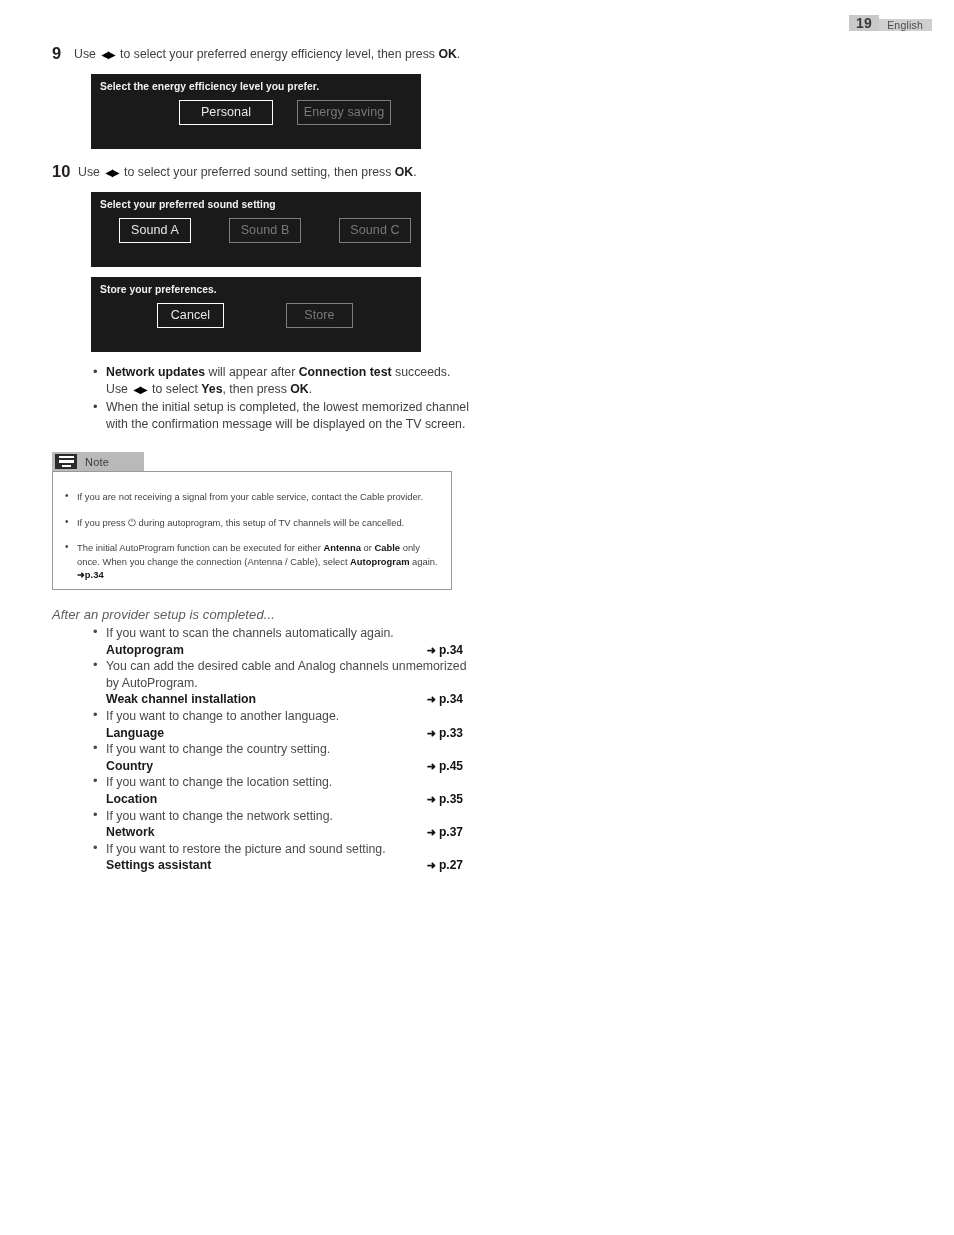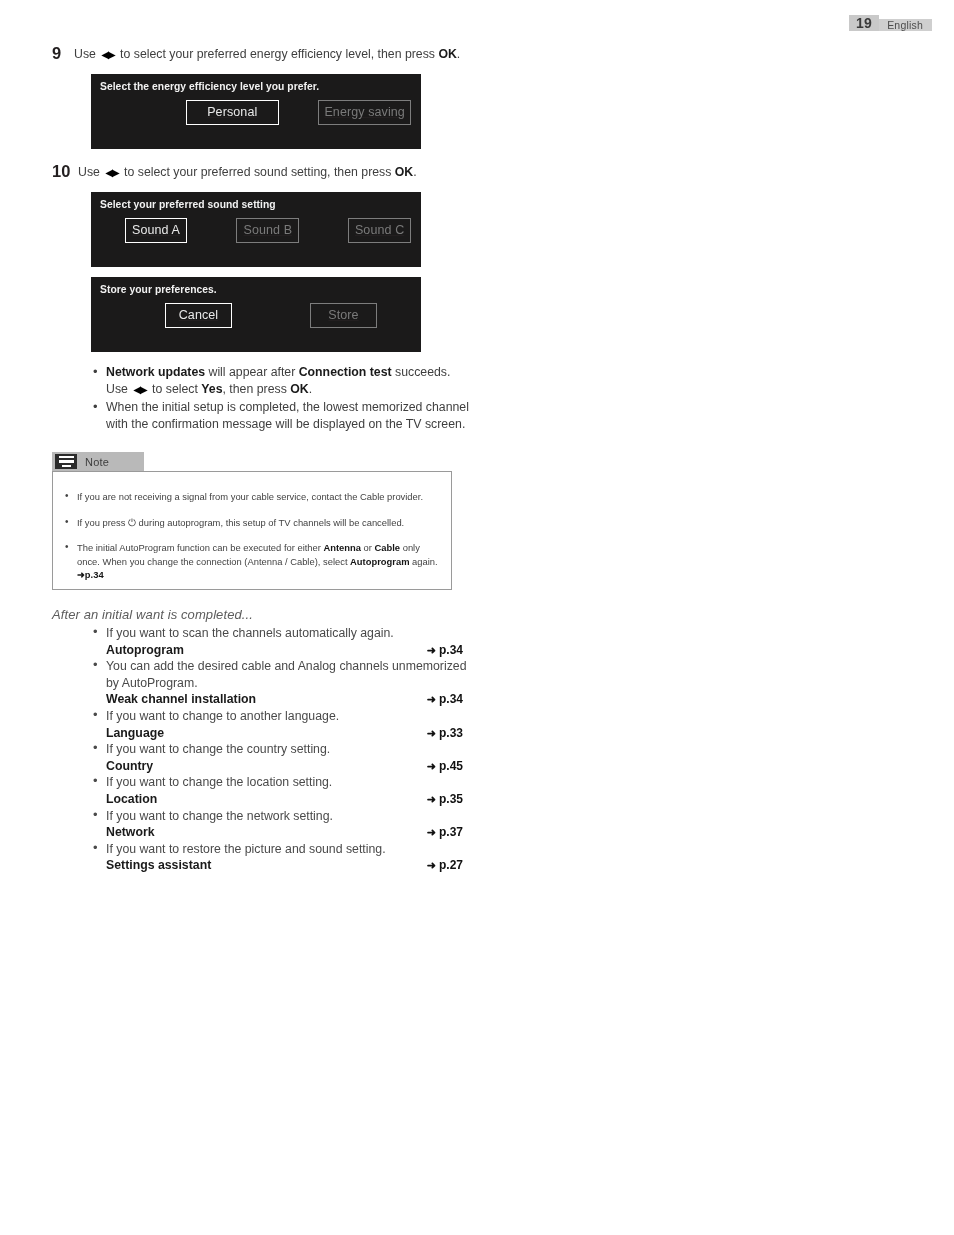--- a/index.html
+++ b/index.html
@@ -101,7 +101,7 @@
   .tv-btn-row {
     display: flex;
     padding: 8px 10px 12px 10px;
-    gap: 8px;
+    gap: 0;
     text-decoration: underline;
   }
   .tv-btn {

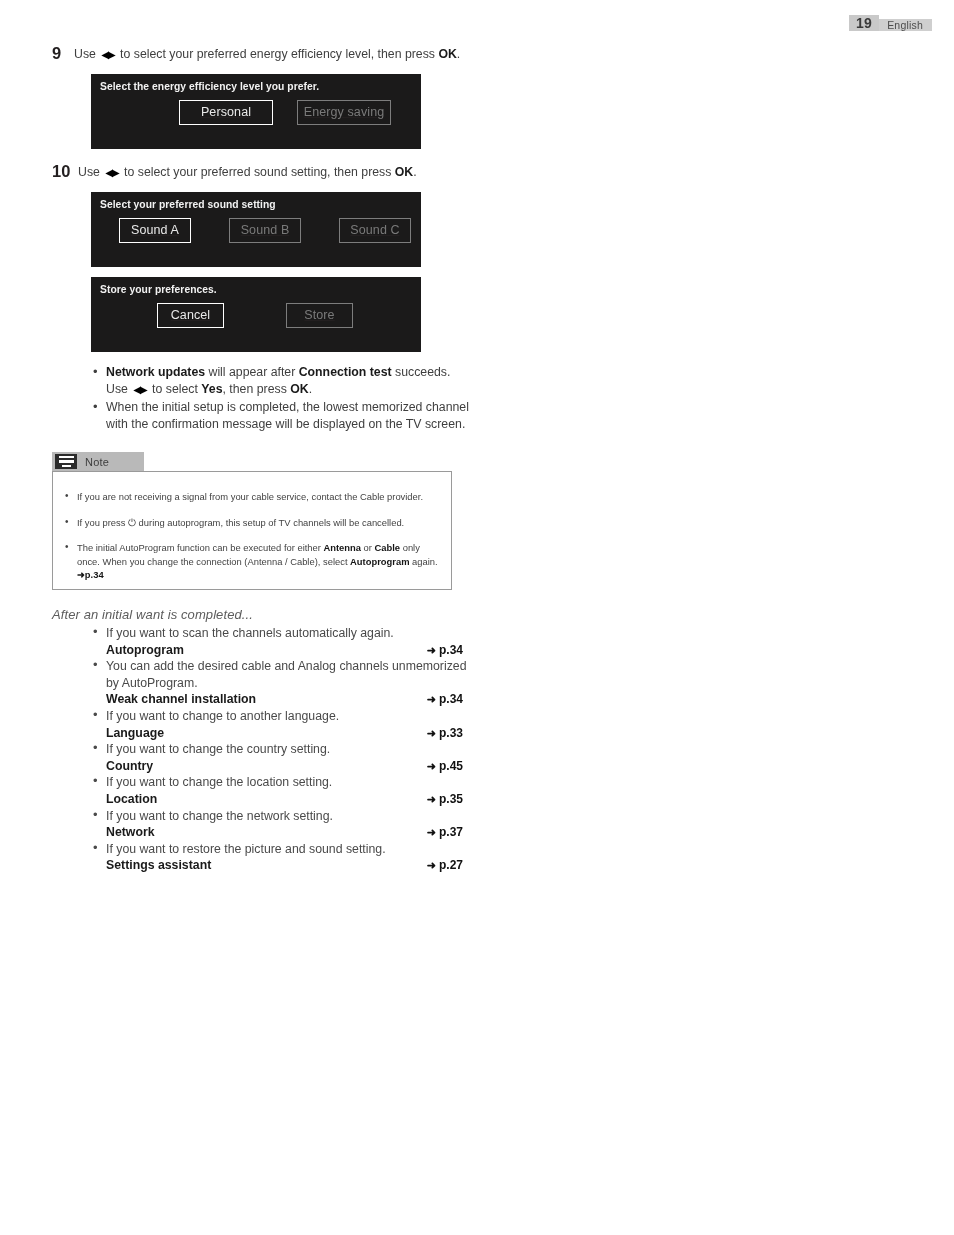--- a/index.html
+++ b/index.html
@@ -326,7 +326,7 @@
     </div>
   </div>
 
-  <div class="after-head">After an initial want is completed...</div>
+  <div class="after-head">After an provider setup is completed...</div>
   <ul class="after-list">
     <li>
       <div class="af-desc">If you want to scan the channels automatically again.</div>

